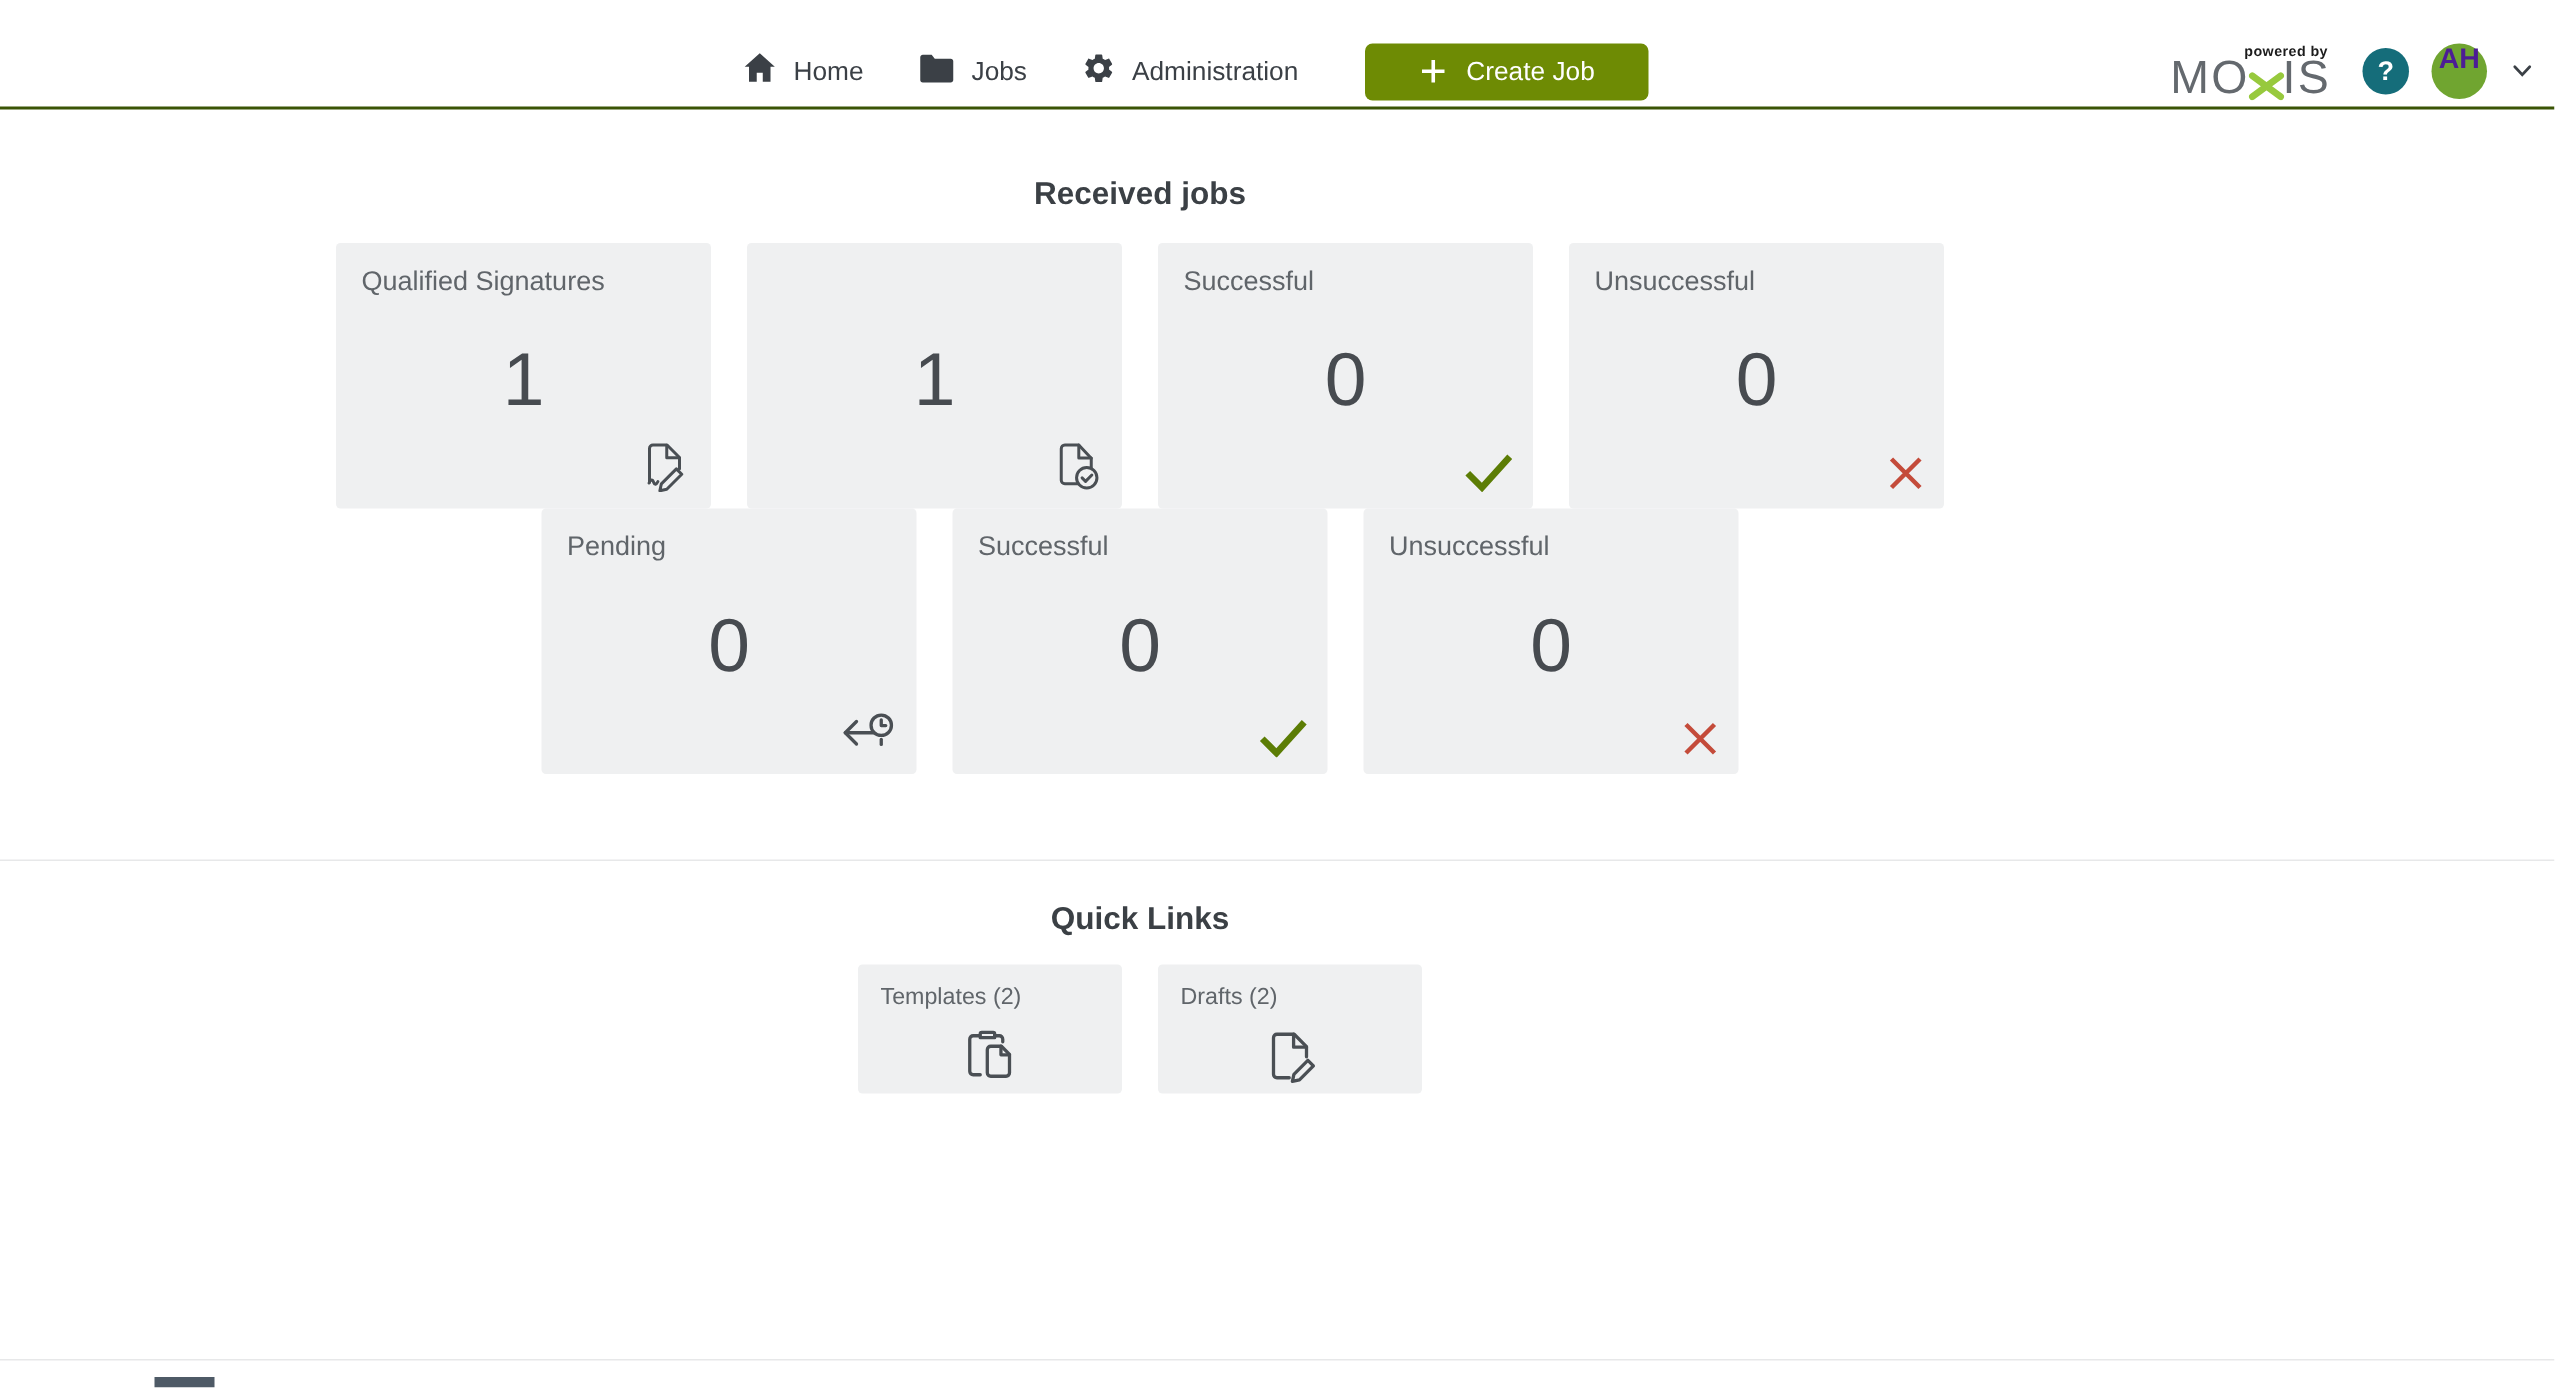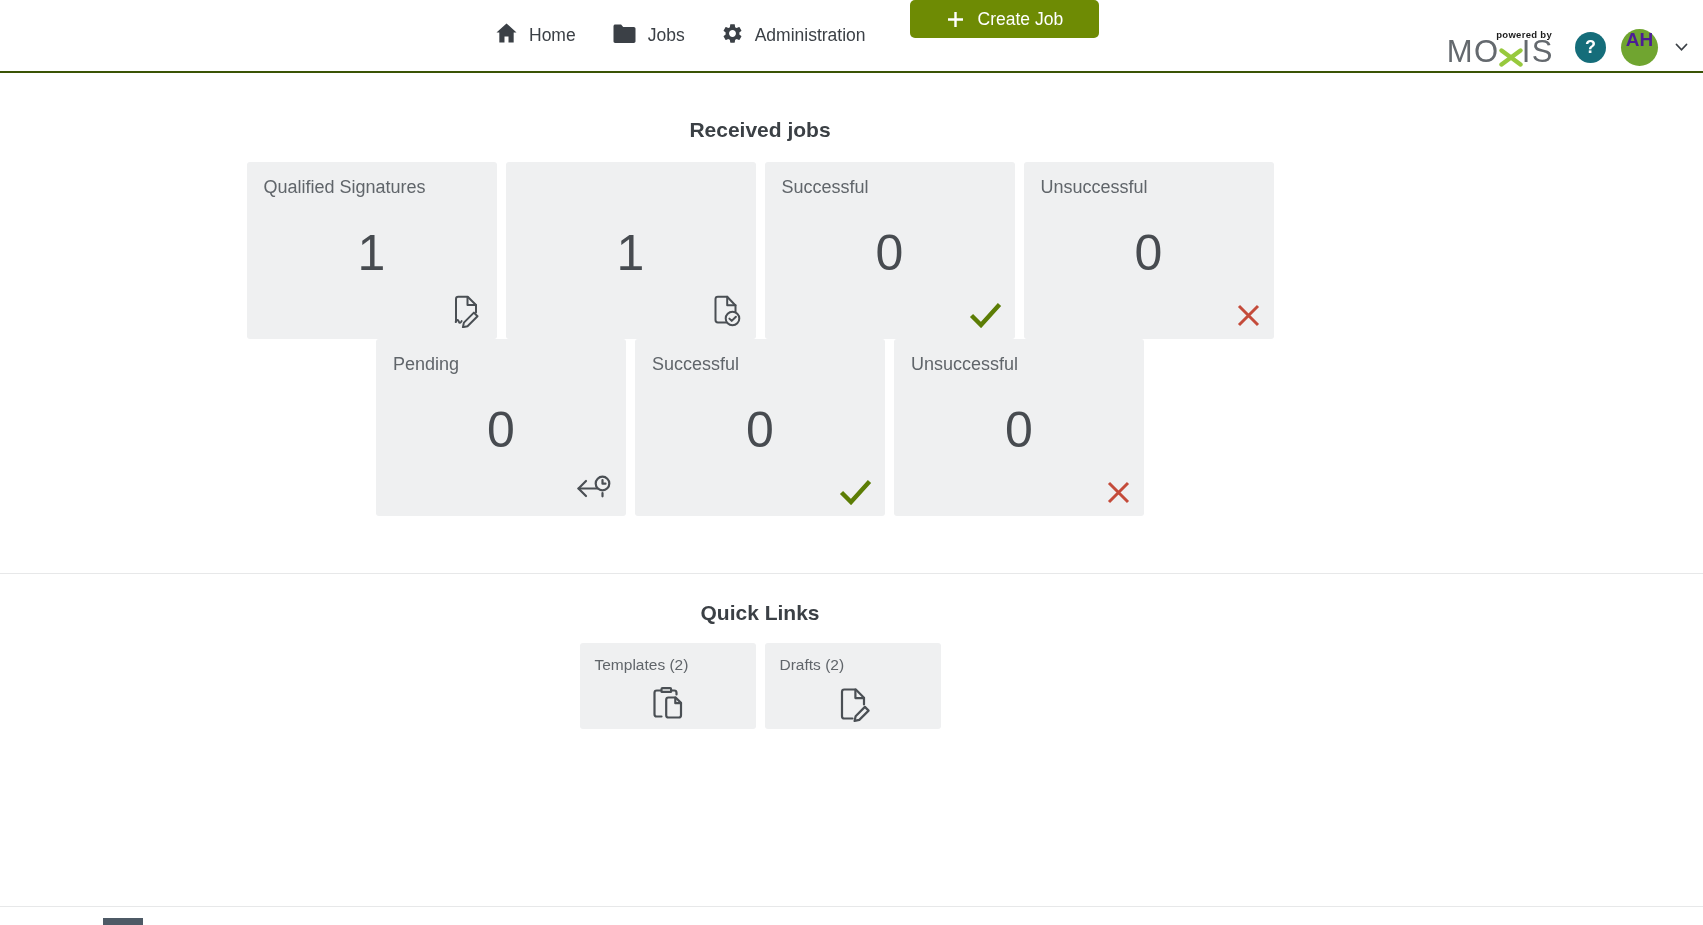--- a/index.html
+++ b/index.html
@@ -15,7 +15,7 @@
   }
   
   .header{position:relative;height:71px;background:#fff;border-bottom:2px solid var(--headerline);}
-  .nav{position:absolute;left:495px;top:0;height:71px;display:flex;gap:36px;}
+  .nav{position:absolute;left:495px;top:12px;height:71px;display:flex;align-items:center;gap:36px;}
   .nav-item{display:flex;align-items:center;gap:11px;font-size:17.5px;color:var(--ink);cursor:pointer;white-space:nowrap;}
   .create-btn{display:flex;align-items:center;gap:13px;background:var(--accent);color:#fff;
     font-size:17.5px;font-family:"Liberation Sans",sans-serif;border:none;border-radius:5px;

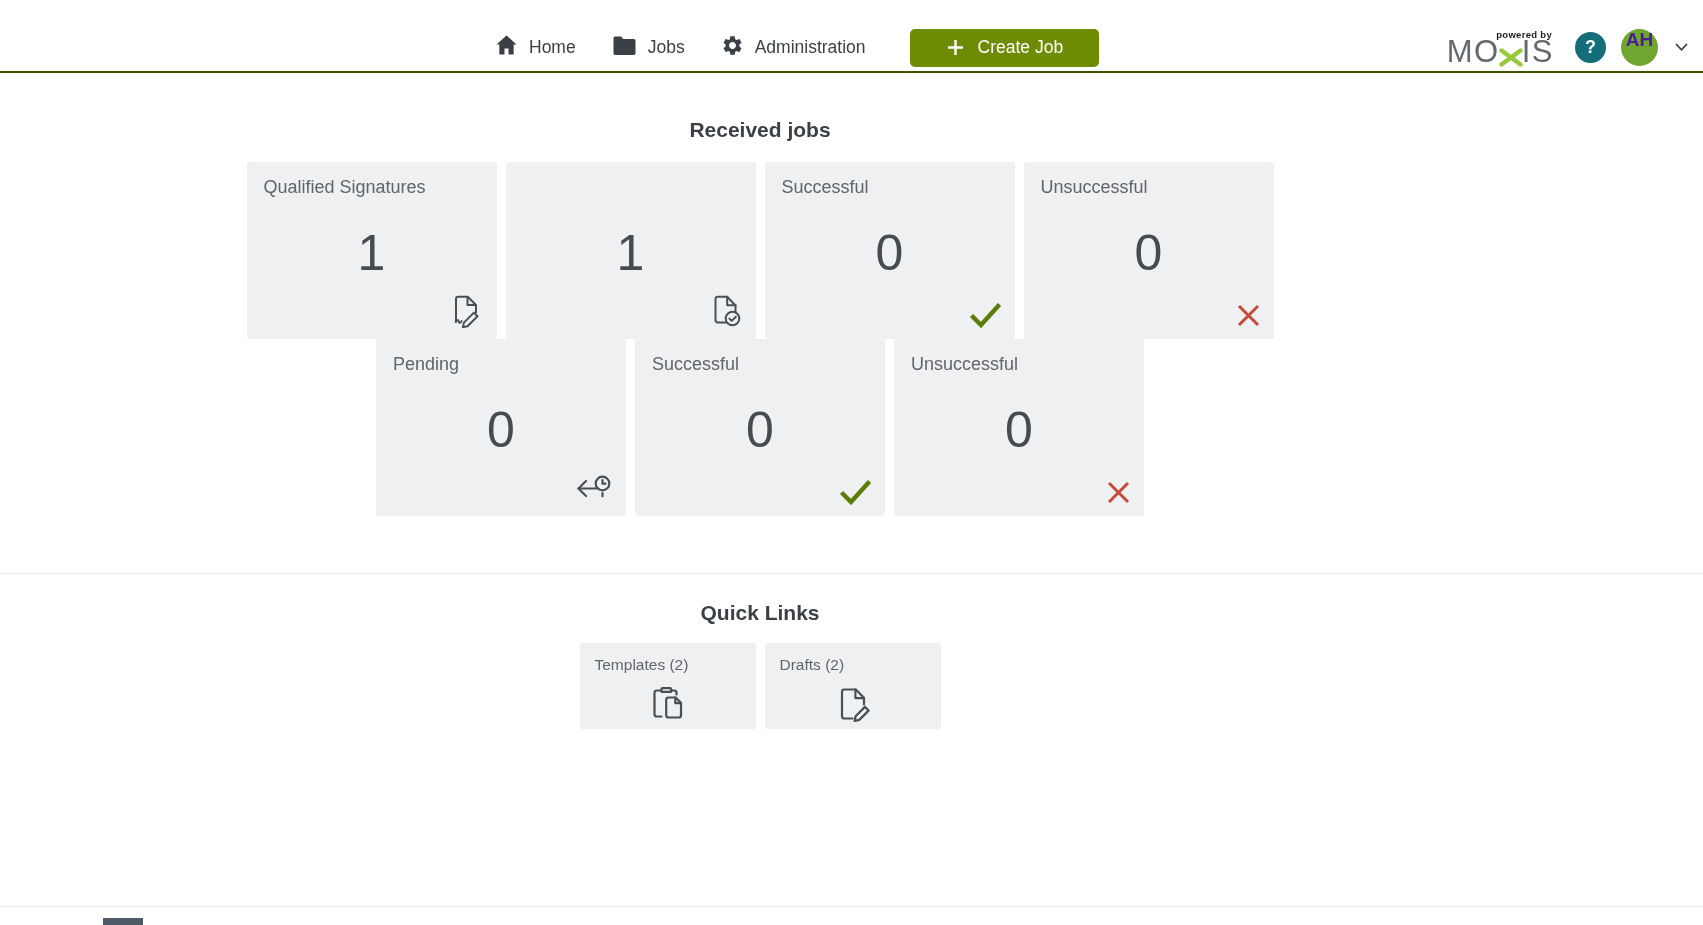--- a/index.html
+++ b/index.html
@@ -36,7 +36,7 @@
   .t-received{margin:45px 0 20px;}
   .t-sent{margin:63px 0 19px;}
   .t-quick{margin:27px 0 18px;}
-  .cards-row{display:flex;justify-content:center;gap:9px;}
+  .cards-row{display:flex;justify-content:center;gap:24px;}
   .card{position:relative;width:250px;height:177px;background:var(--card);border-radius:3px;
     box-sizing:border-box;padding:15px 17px;cursor:pointer;}
   .card-title{font-size:18px;line-height:1.16;color:var(--muted);max-width:180px;}

